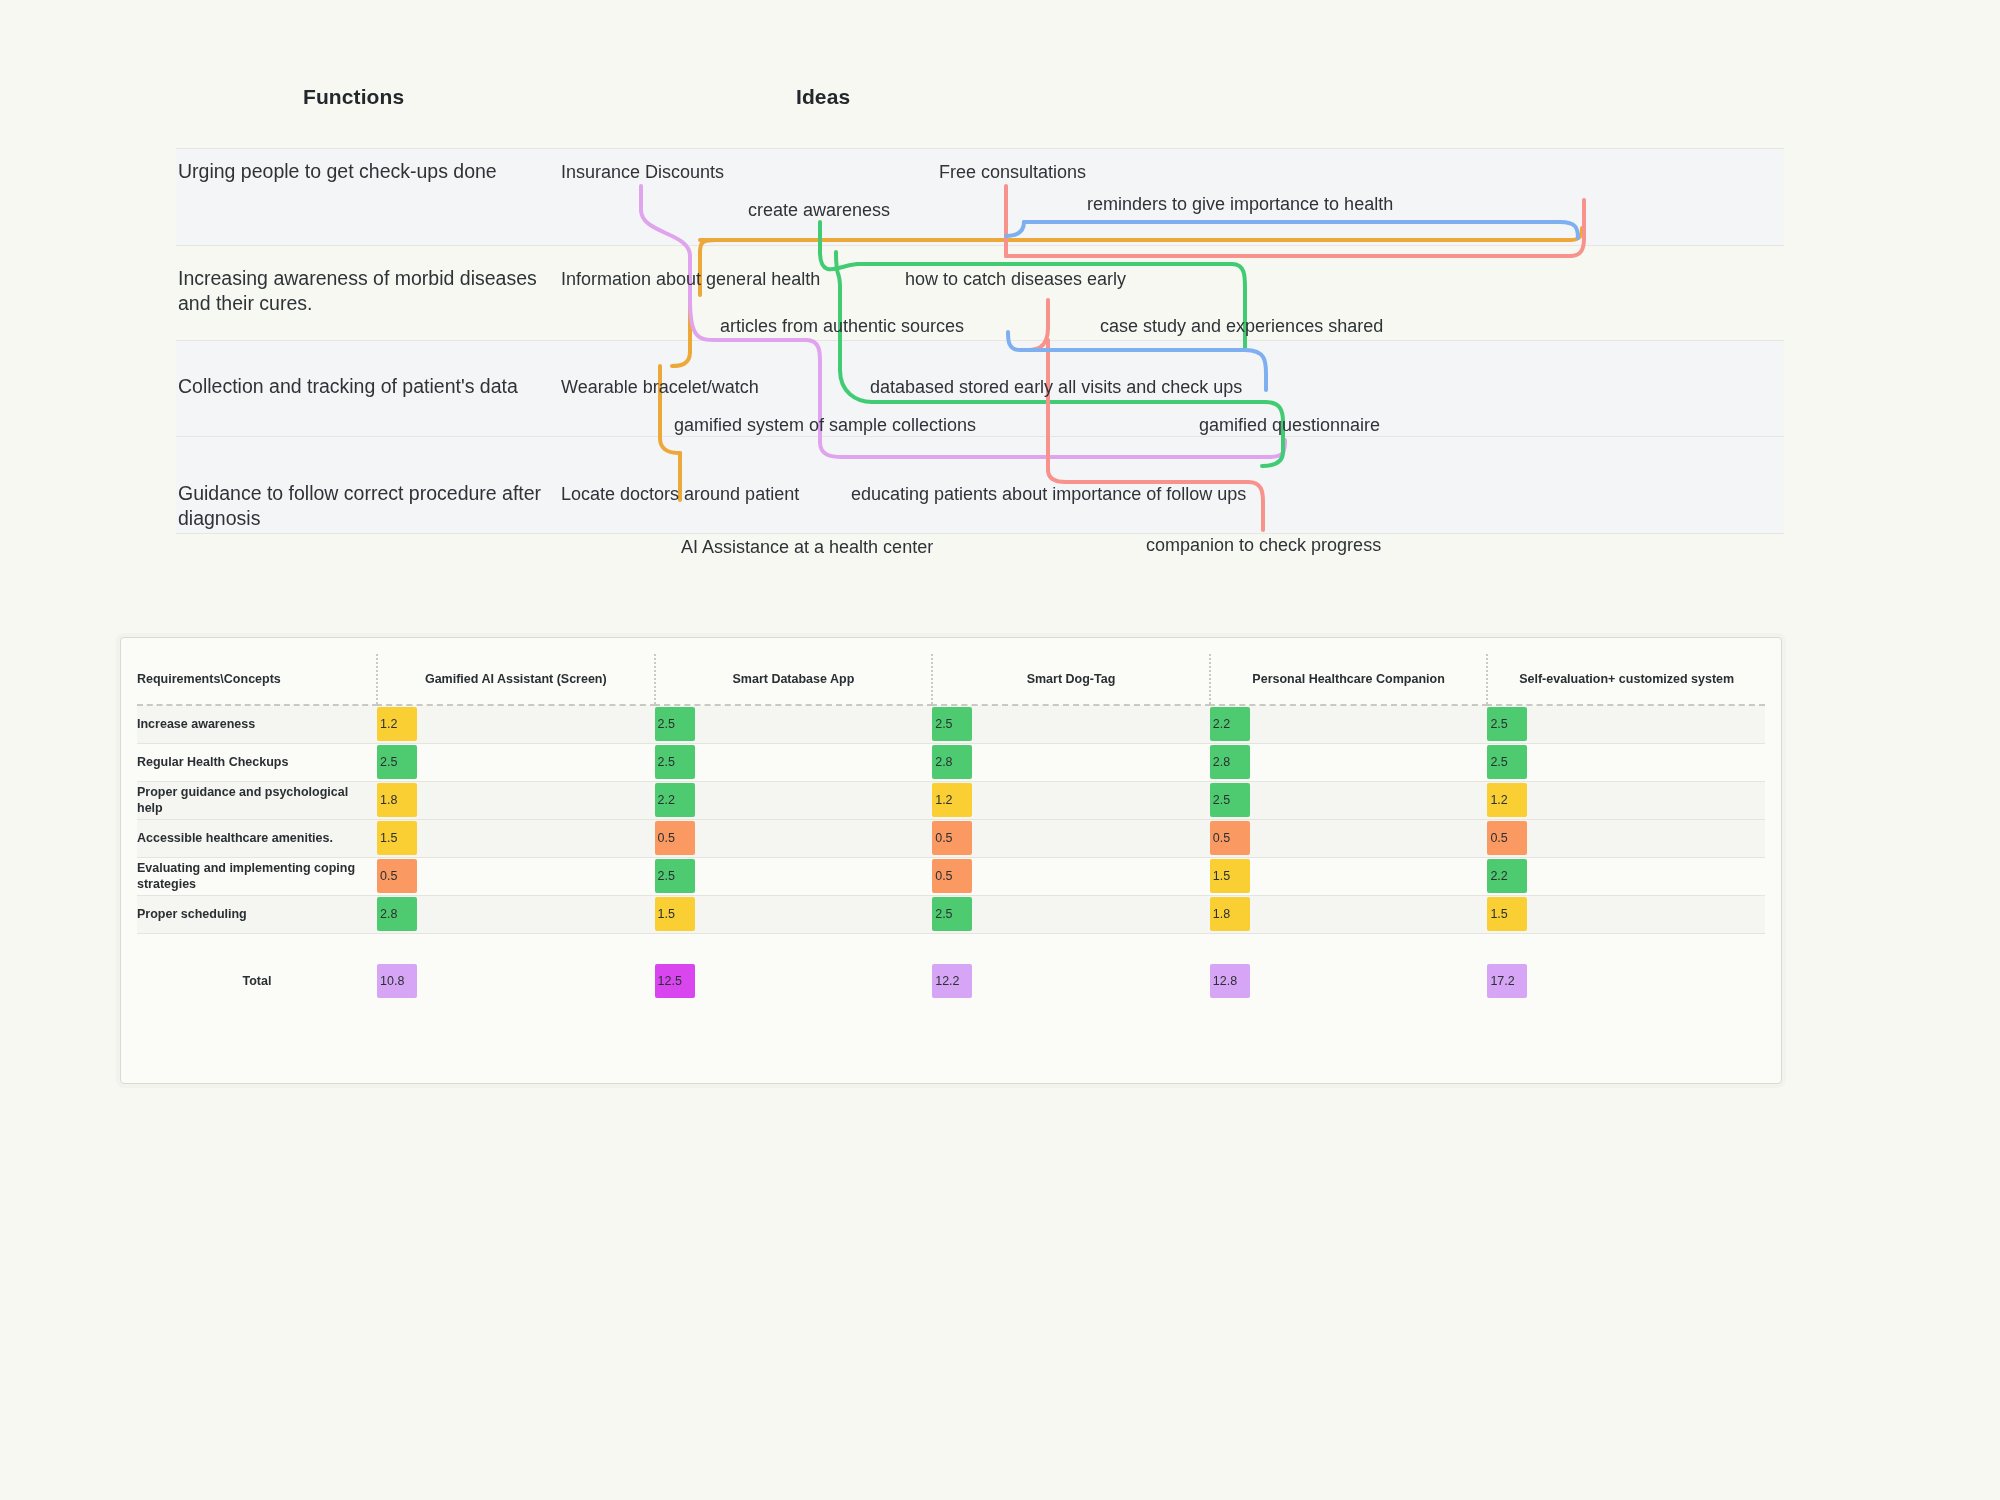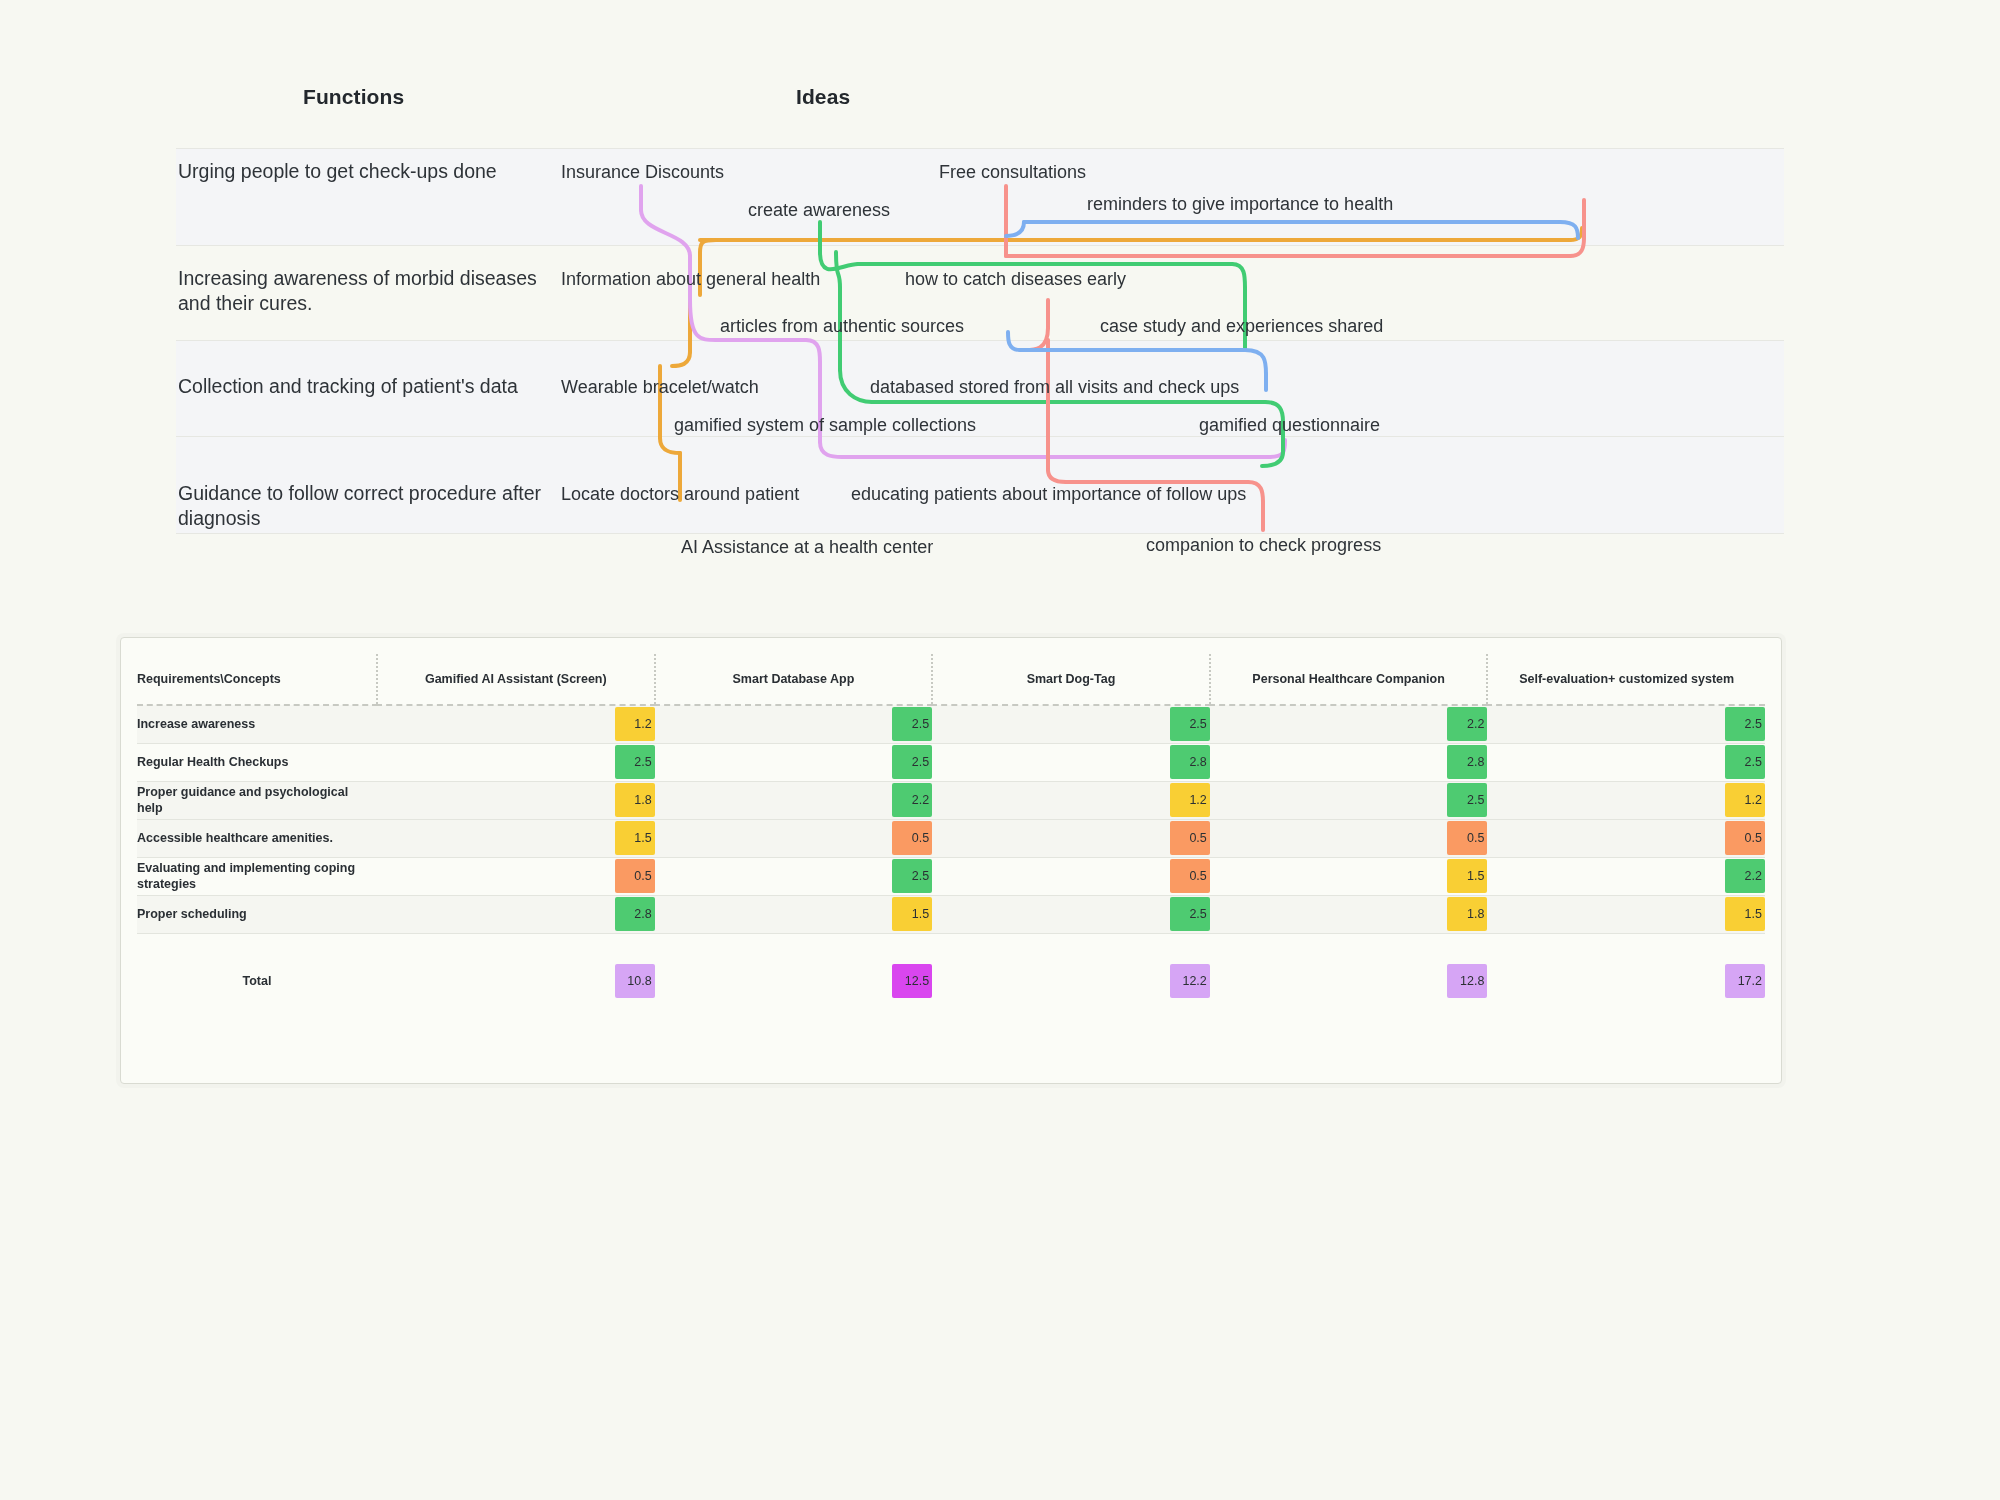--- a/index.html
+++ b/index.html
@@ -190,7 +190,7 @@
   <div class="idea" id="idea-articles">articles from authentic sources</div>
   <div class="idea" id="idea-casestudy">case study and experiences shared</div>
   <div class="idea" id="idea-wearable">Wearable bracelet/watch</div>
-  <div class="idea" id="idea-database">databased stored from all visits and check ups</div>
+  <div class="idea" id="idea-database">databased stored early all visits and check ups</div>
   <div class="idea" id="idea-gamifiedsample">gamified system of sample collections</div>
   <div class="idea" id="idea-gamifiedquest">gamified questionnaire</div>
   <div class="idea" id="idea-locate">Locate doctors around patient</div>

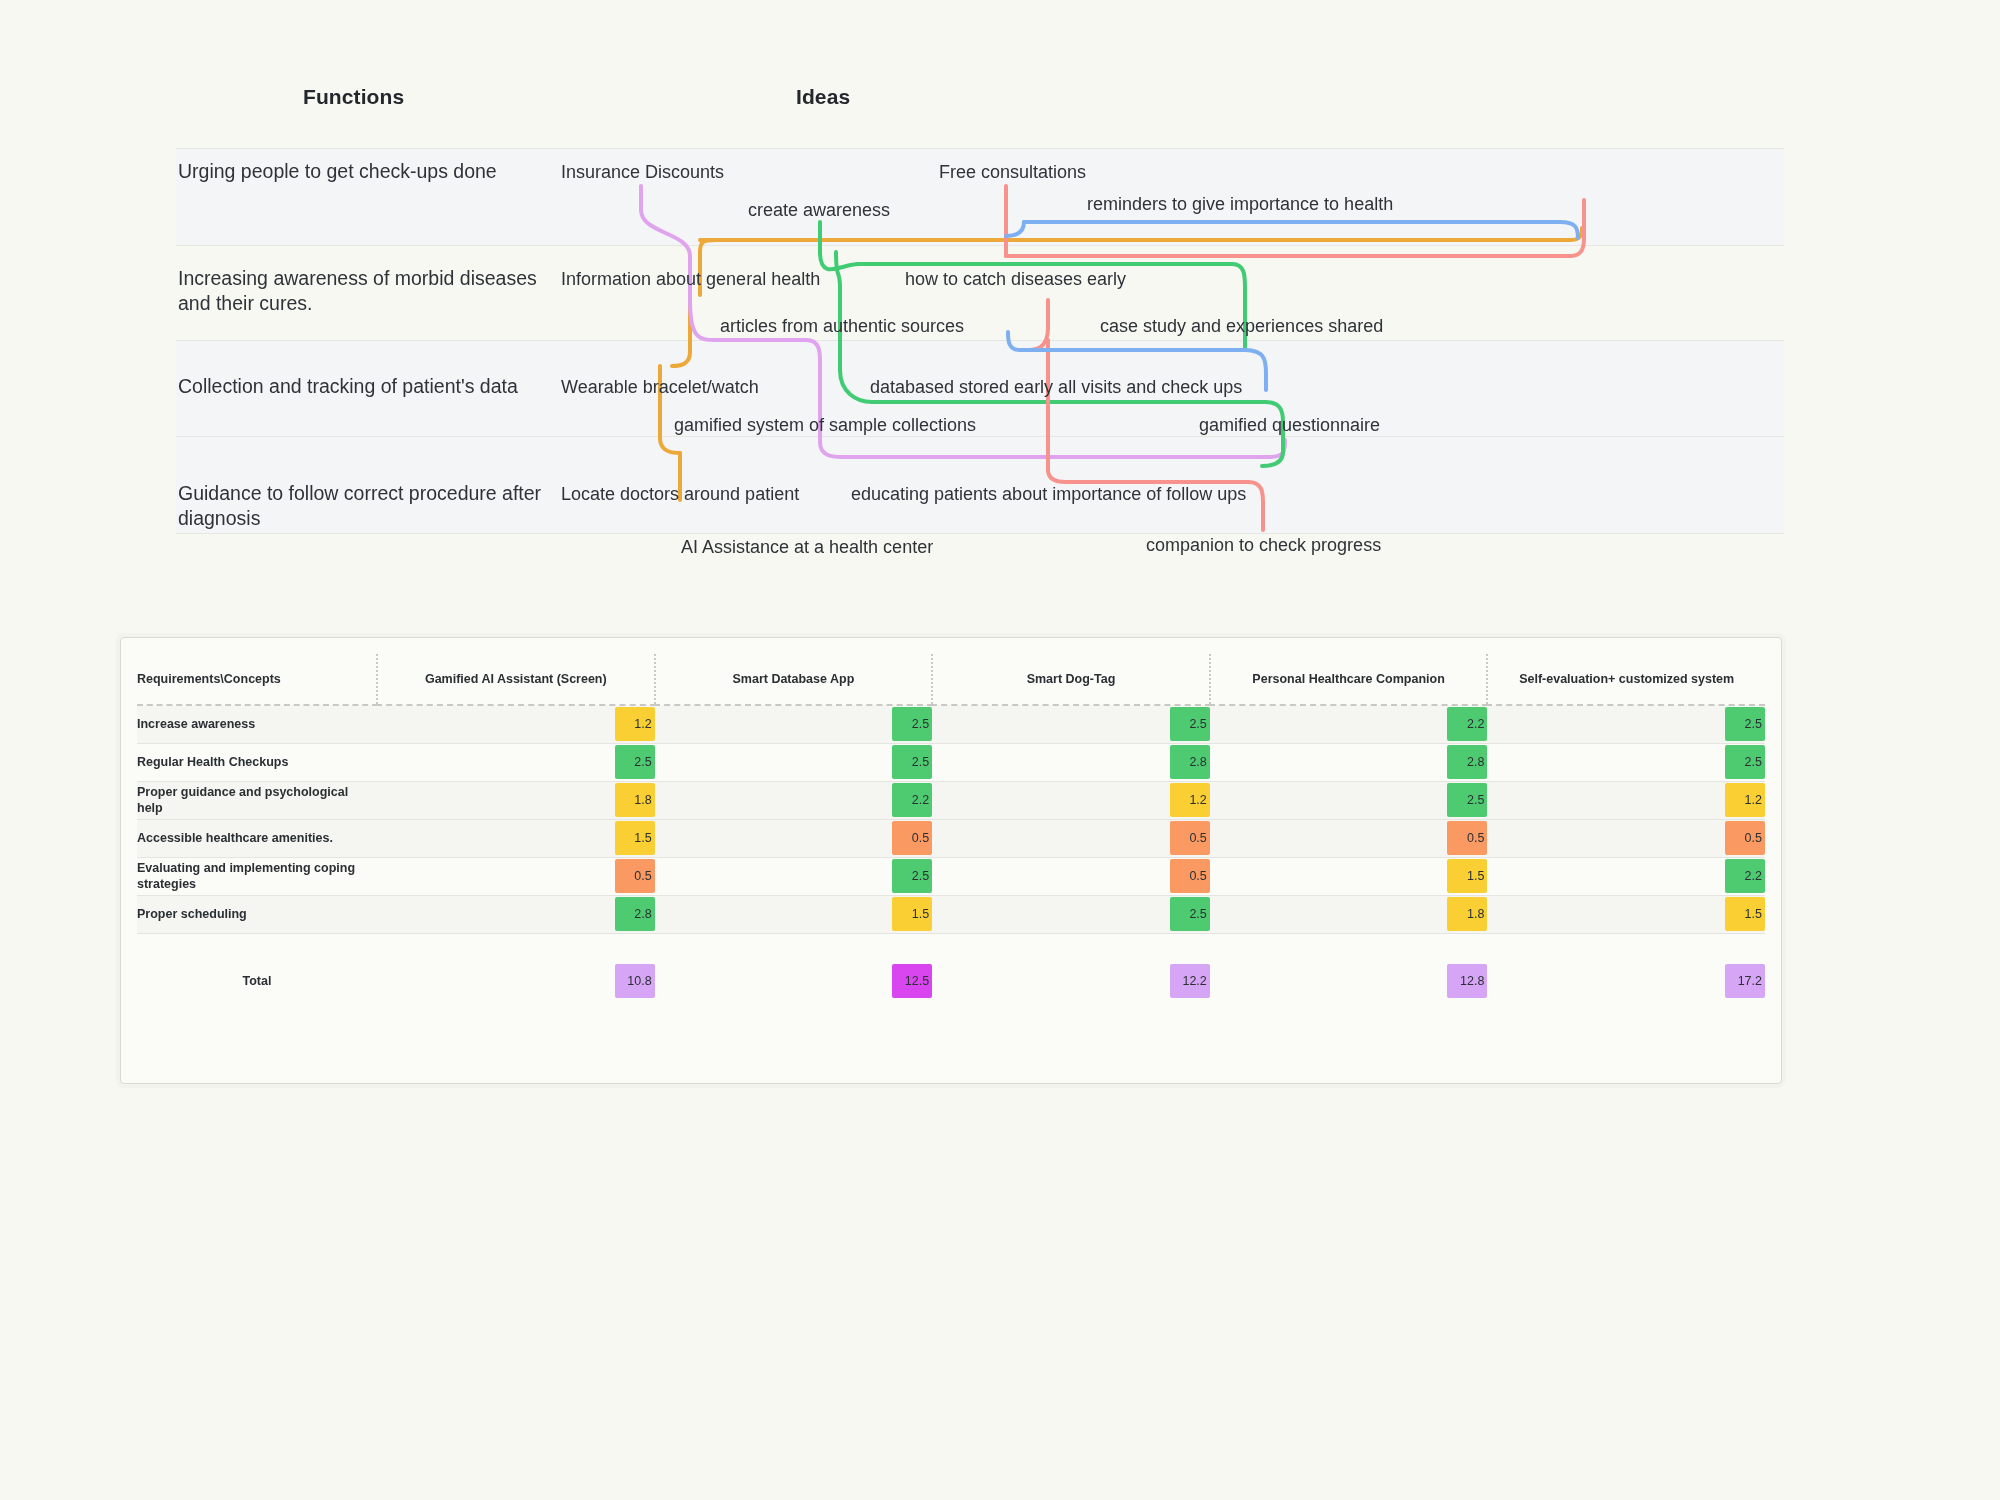--- a/index.html
+++ b/index.html
@@ -95,7 +95,7 @@
     font-size:12.5px;font-weight:700;color:#2a2f34;
     padding-left:20px;line-height:16px;text-align:left;
   }
-  tbody td.val{text-align:right;vertical-align:middle;}
+  tbody td.val{text-align:left;vertical-align:middle;}
   .chip{
     display:inline-block;min-width:34px;height:34px;line-height:34px;
     font-size:12.5px;color:#2b3033;border-radius:2px;

